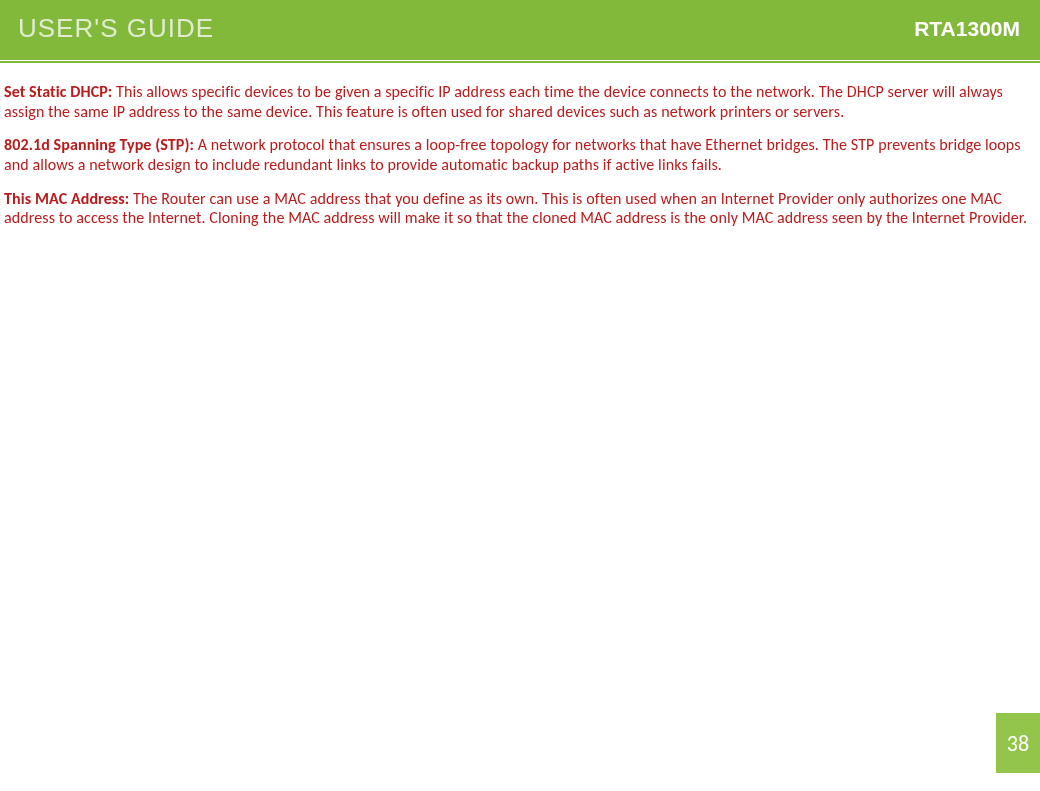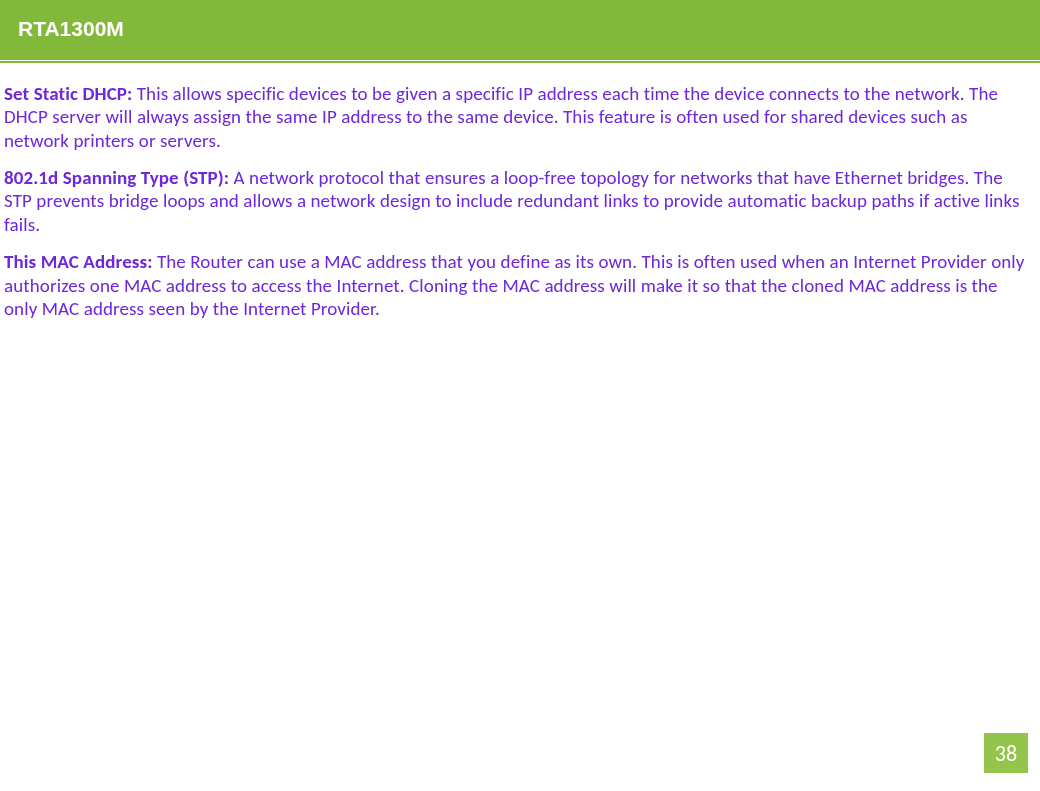--- a/index.html
+++ b/index.html
@@ -81,6 +81,7 @@
 <body>
 
 <div class="header">
+  <span class="header-title">USER'S GUIDE</span>
   <span class="header-model">RTA1300M</span>
 </div>
 

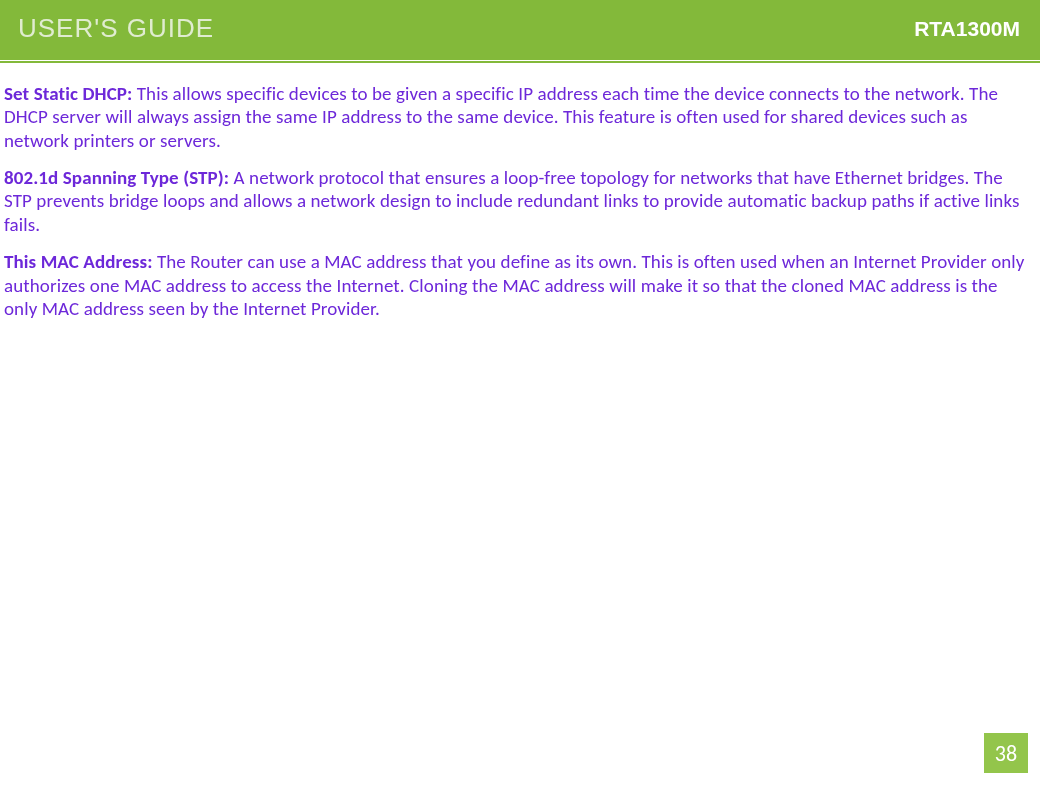--- a/index.html
+++ b/index.html
@@ -51,8 +51,8 @@
       padding: 22px 10px 10px 4px;
     }
     .para {
-      font-size: 19px;
-      color: #6d28d9;
+      font-size: 16px;
+      color: #b91c1c;
       line-height: 1.23;
       margin-bottom: 14px;
       letter-spacing: 0.1px;

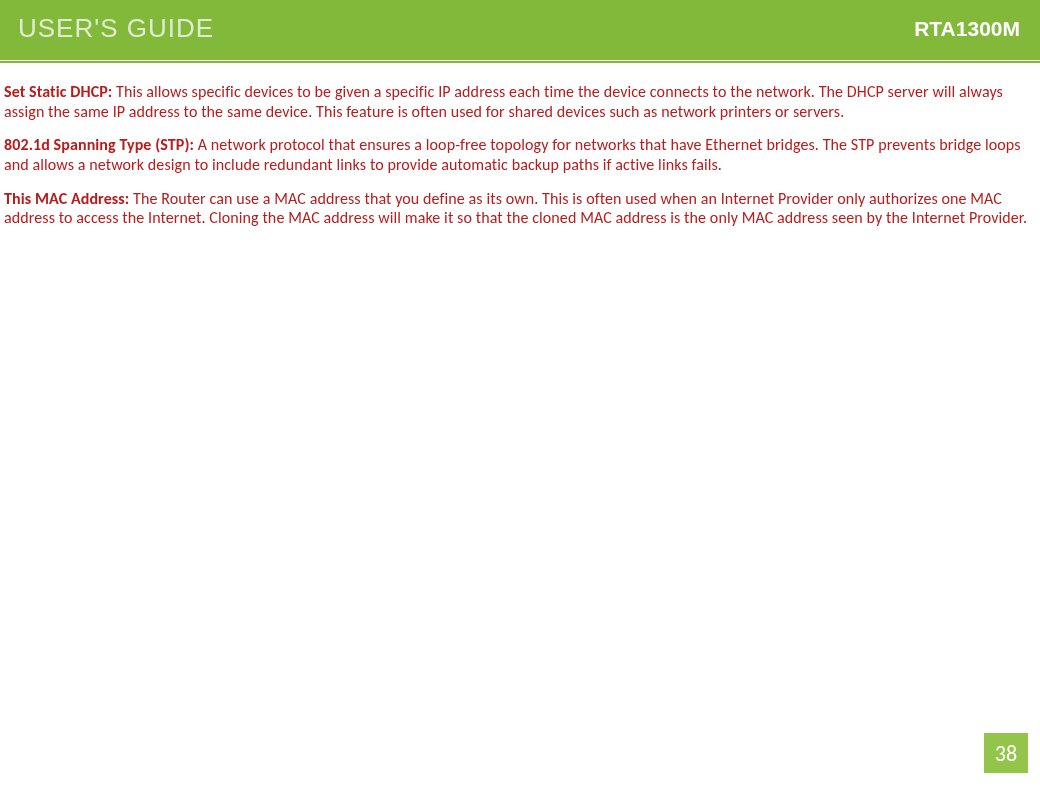--- a/index.html
+++ b/index.html
@@ -62,10 +62,10 @@
     }
     .page-number-box {
       position: absolute;
-      right: 12px;
+      right: 0;
       bottom: 18px;
       width: 44px;
-      height: 40px;
+      height: 60px;
       background: #93c54b;
       display: flex;
       align-items: center;

